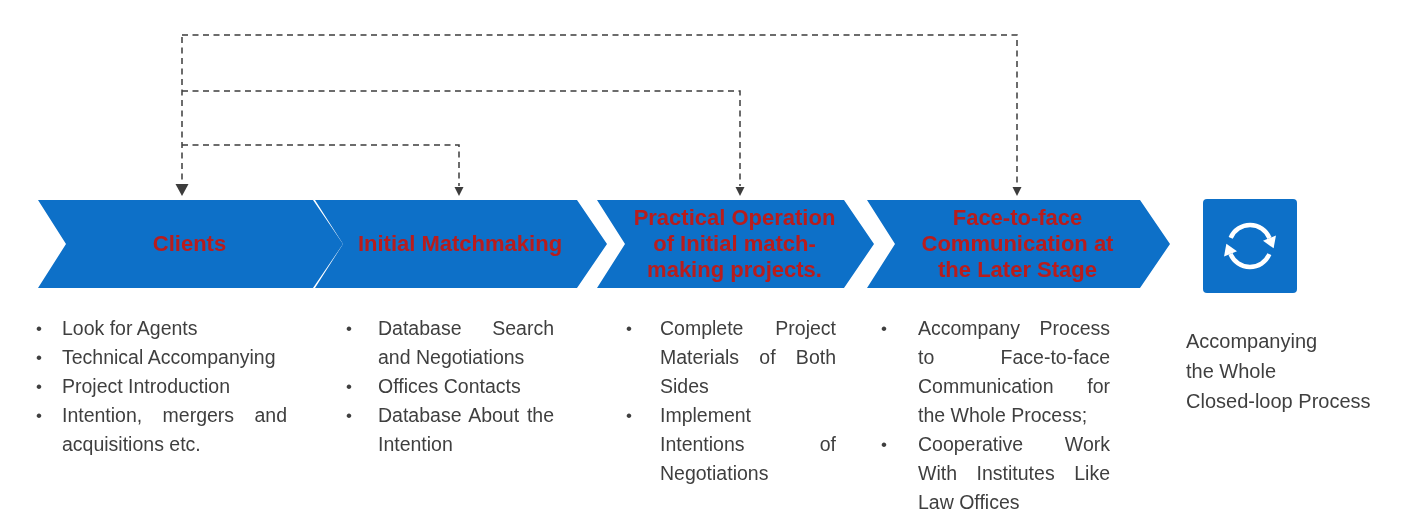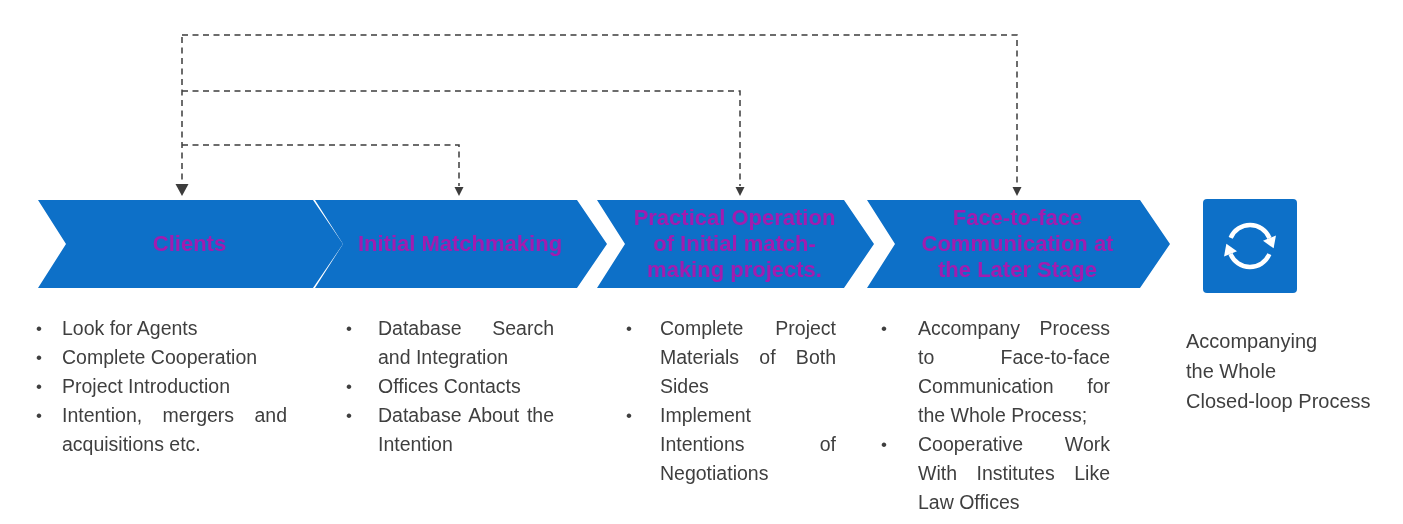--- a/index.html
+++ b/index.html
@@ -22,7 +22,7 @@
     position:absolute;inset:0;
     display:flex;align-items:center;justify-content:center;
     padding:0 30px 0 28px;box-sizing:border-box;
-    color:#a21caf;font-weight:bold;font-size:22px;line-height:26px;
+    color:#b91c1c;font-weight:bold;font-size:22px;line-height:26px;
     text-align:center;white-space:pre-line;
   }
   .s0{left:38px;width:305px;}

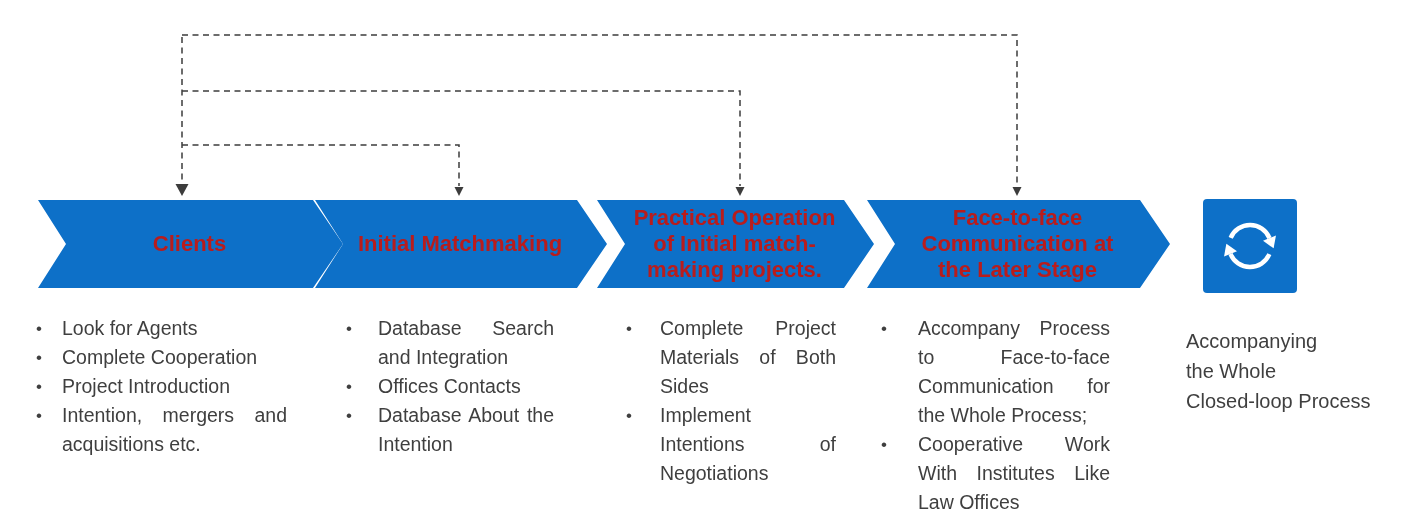--- a/index.html
+++ b/index.html
@@ -135,7 +135,7 @@
     <ul>
       <li>
           <span class="marker">•</span>
-          <span class="btext">Database Search and Integration</span>
+          <span class="btext">Database Search and Negotiations</span>
         </li>
       <li>
           <span class="marker">•</span>

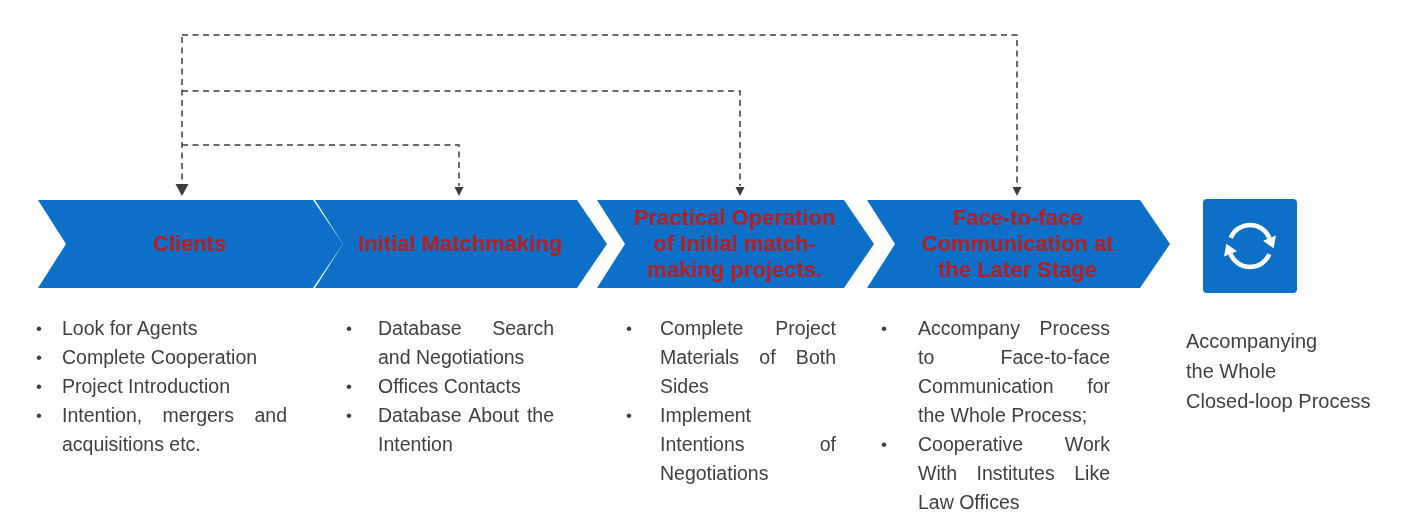--- a/index.html
+++ b/index.html
@@ -118,7 +118,7 @@
         </li>
       <li>
           <span class="marker">•</span>
-          <span class="btext">Complete Cooperation</span>
+          <span class="btext">Technical Accompanying</span>
         </li>
       <li>
           <span class="marker">•</span>

